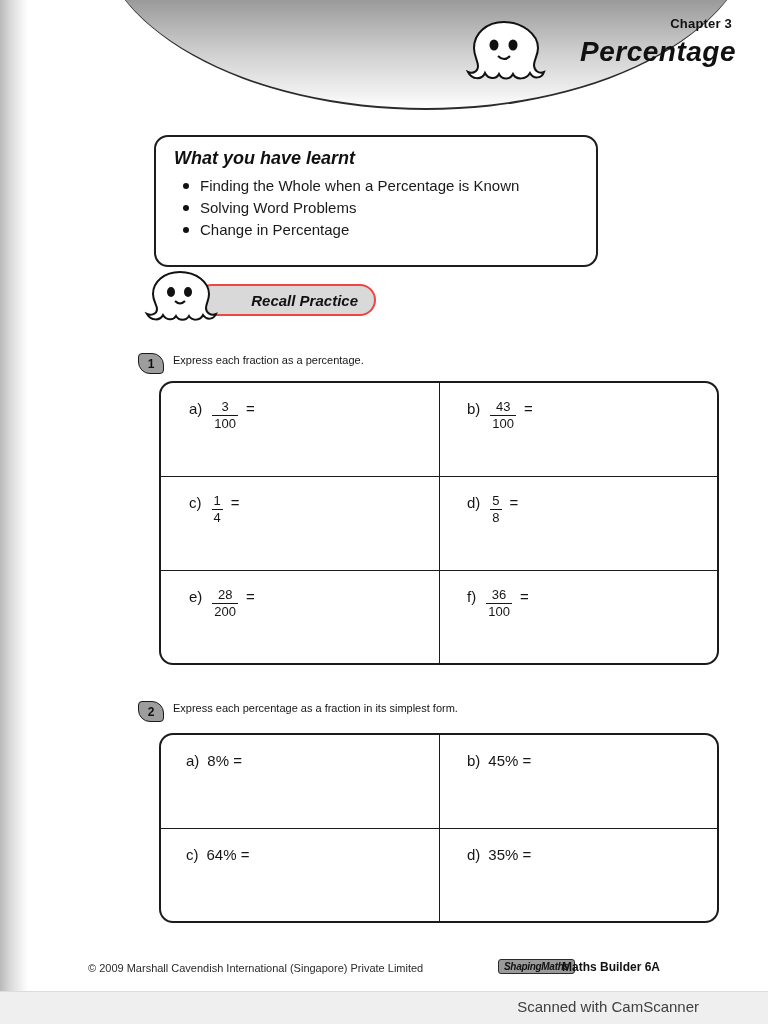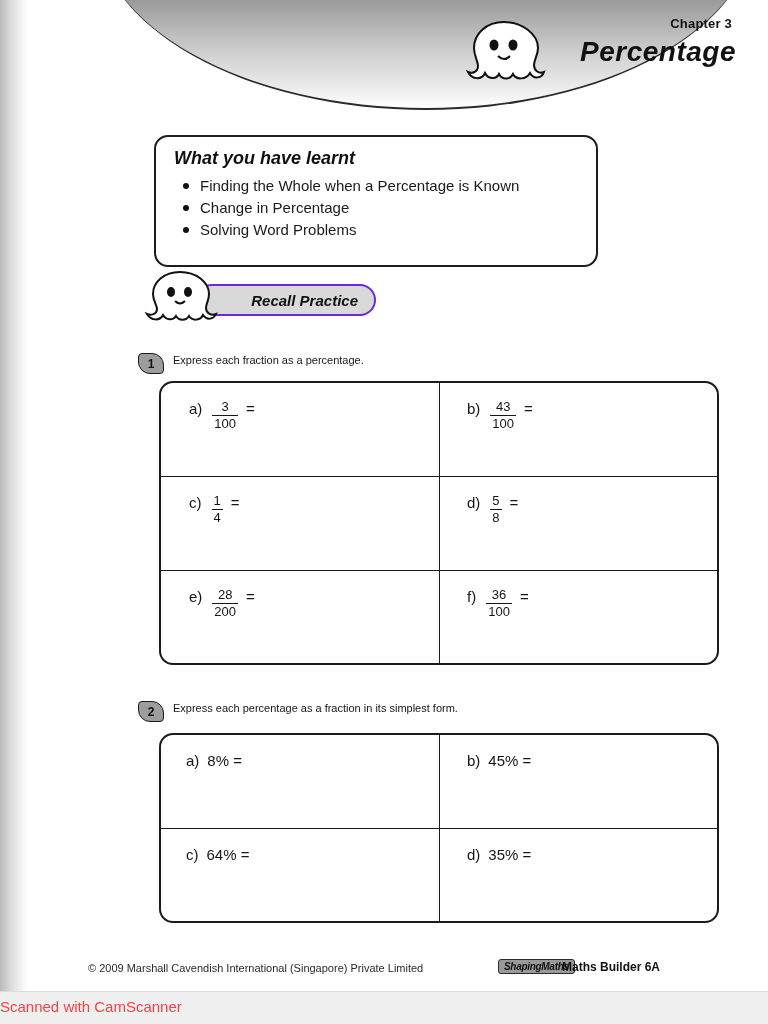--- a/index.html
+++ b/index.html
@@ -303,8 +303,8 @@
       <div class="learnt-title">What you have learnt</div>
       <ul class="learnt-list">
         <li>Finding the Whole when a Percentage is Known</li>
+        <li>Solving Word Problems</li>
         <li>Change in Percentage</li>
-        <li>Solving Word Problems</li>
       </ul>
     </div>
 

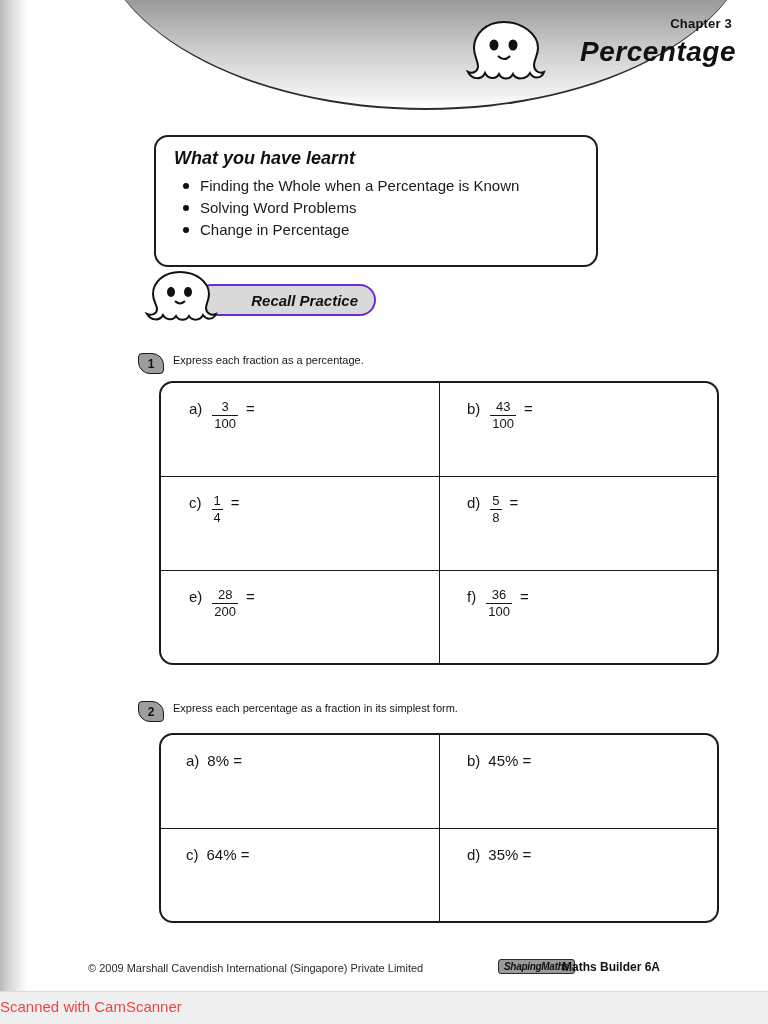--- a/index.html
+++ b/index.html
@@ -145,7 +145,7 @@
     top: 284px;
     width: 180px;
     height: 32px;
-    border: 2px solid #6d28d9;
+    border: 2px solid #ef4444;
     border-radius: 16px;
     background: #d9d9d9;
     display: flex;

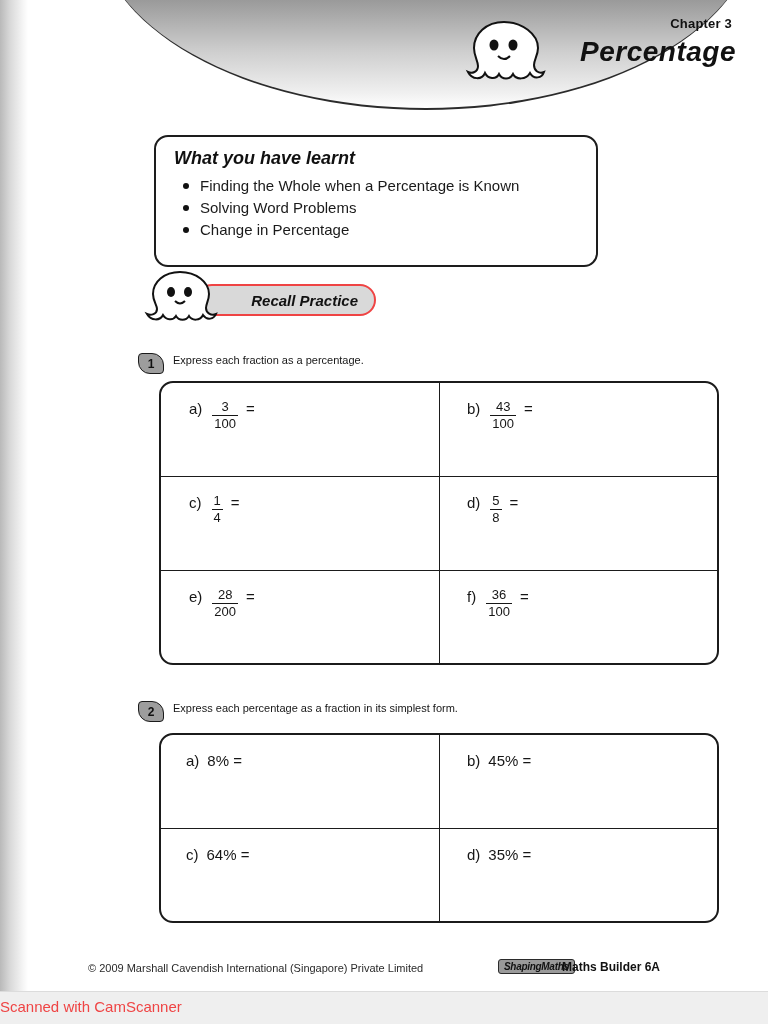--- a/index.html
+++ b/index.html
@@ -269,9 +269,9 @@
     left: 0;
     top: 998px;
     width: 699px;
-    text-align: left;
+    text-align: right;
     font-size: 15px;
-    color: #ef4444;
+    color: #404040;
     z-index: 3;
   }
 </style>

